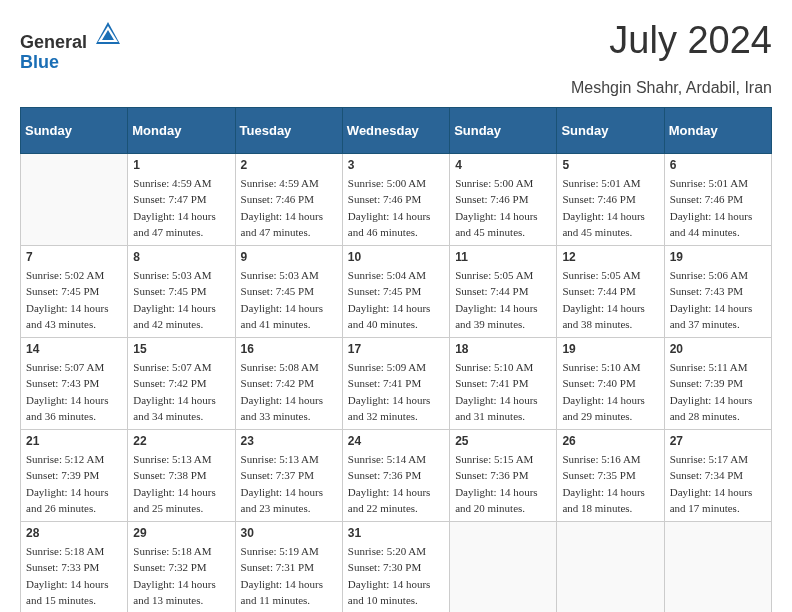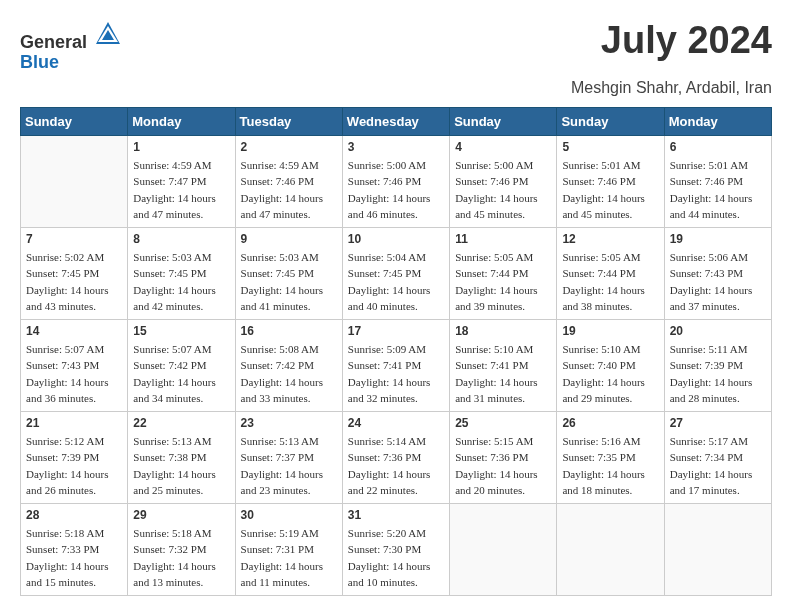--- a/index.html
+++ b/index.html
@@ -42,7 +42,7 @@
     }
     .month-title {
       font-size: 38px;
-      font-weight: bold;
+      font-weight: normal;
       color: #333;
       line-height: 1.1;
     }

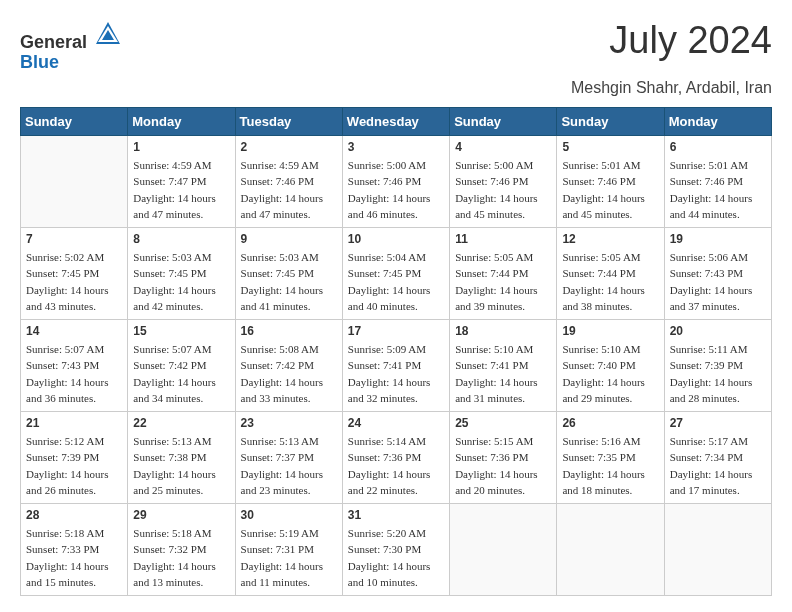--- a/index.html
+++ b/index.html
@@ -59,7 +59,7 @@
     thead tr th {
       background-color: #2a6496;
       color: #fff;
-      padding: 6px 4px;
+      padding: 15px 4px;
       text-align: left;
       font-size: 13px;
       font-weight: bold;

